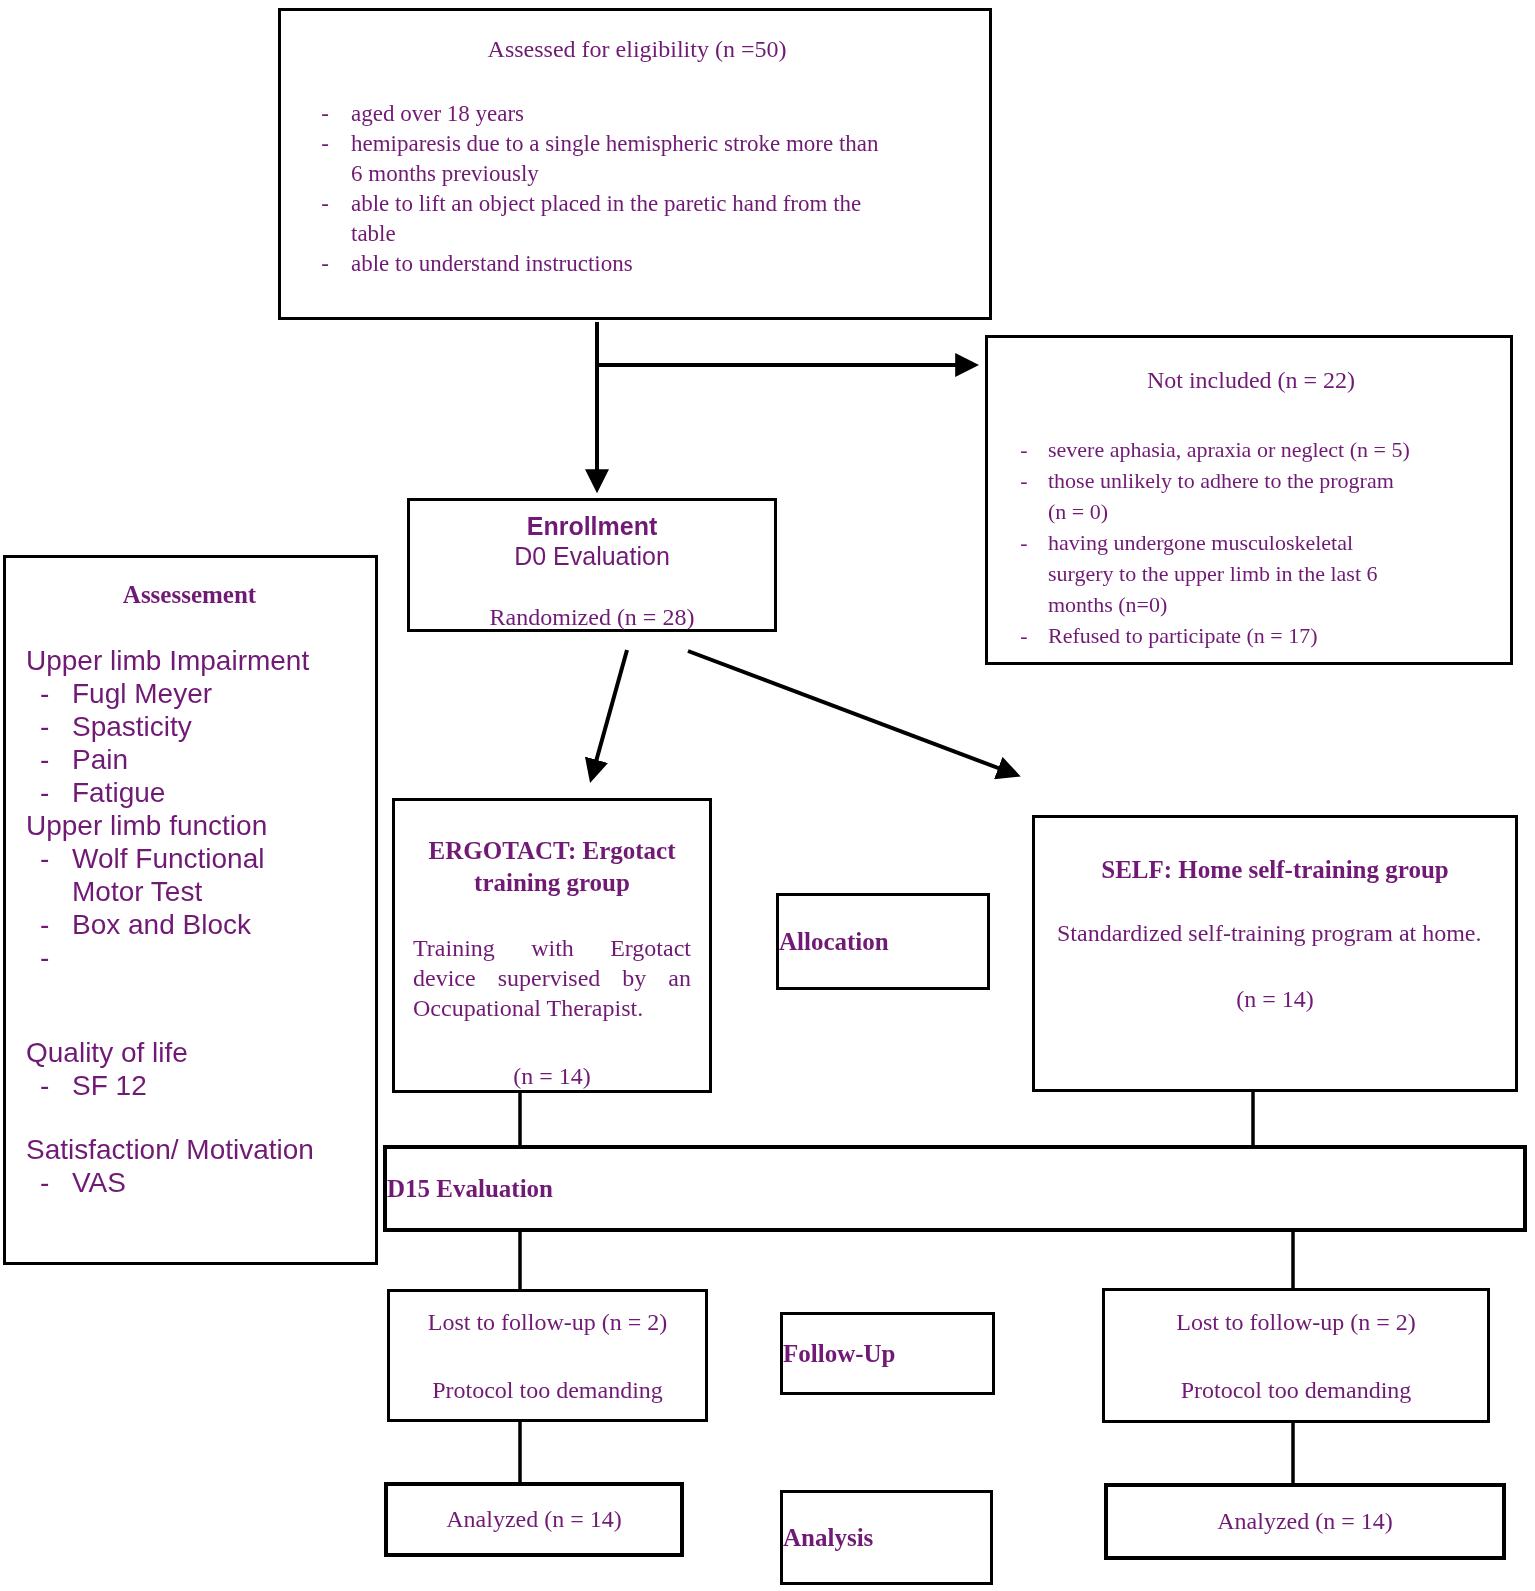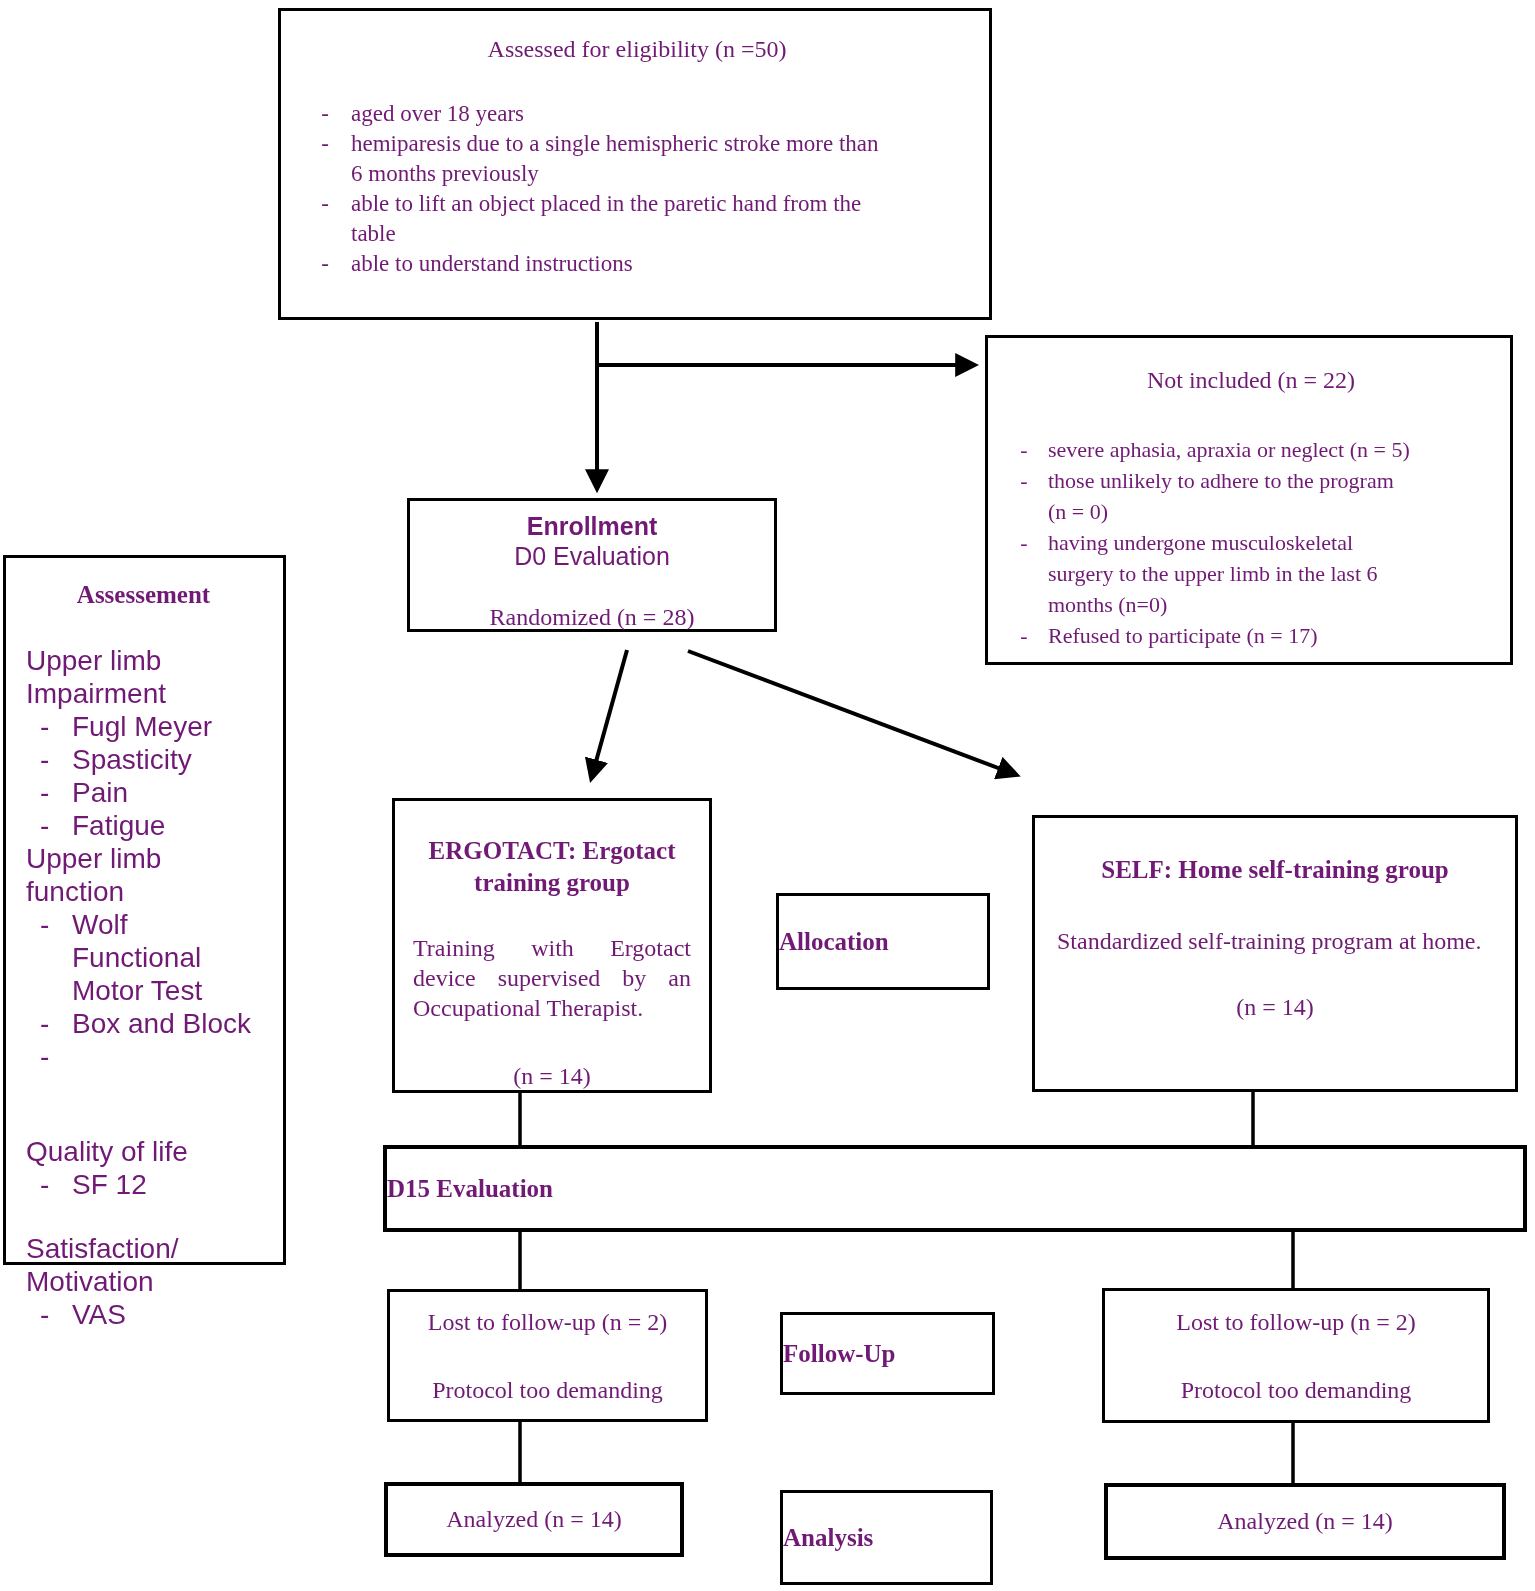--- a/index.html
+++ b/index.html
@@ -35,7 +35,7 @@
   .enr-rand  { font-size:24px; line-height:28px; margin-top:32px; }
 
   
-  .assessment { left:3px; top:555px; width:283px; height:710px; padding:22px 22px 0 20px; font-family:"Liberation Sans", sans-serif; }
+  .assessment { left:3px; top:555px; width:375px; height:710px; padding:22px 22px 0 20px; font-family:"Liberation Sans", sans-serif; }
   .a-title { font-family:"Liberation Serif", serif; font-weight:bold; font-size:25px; text-align:center; line-height:30px; }
   .a-body { margin-top:34px; font-size:28px; }
   .a-heading { line-height:33px; }

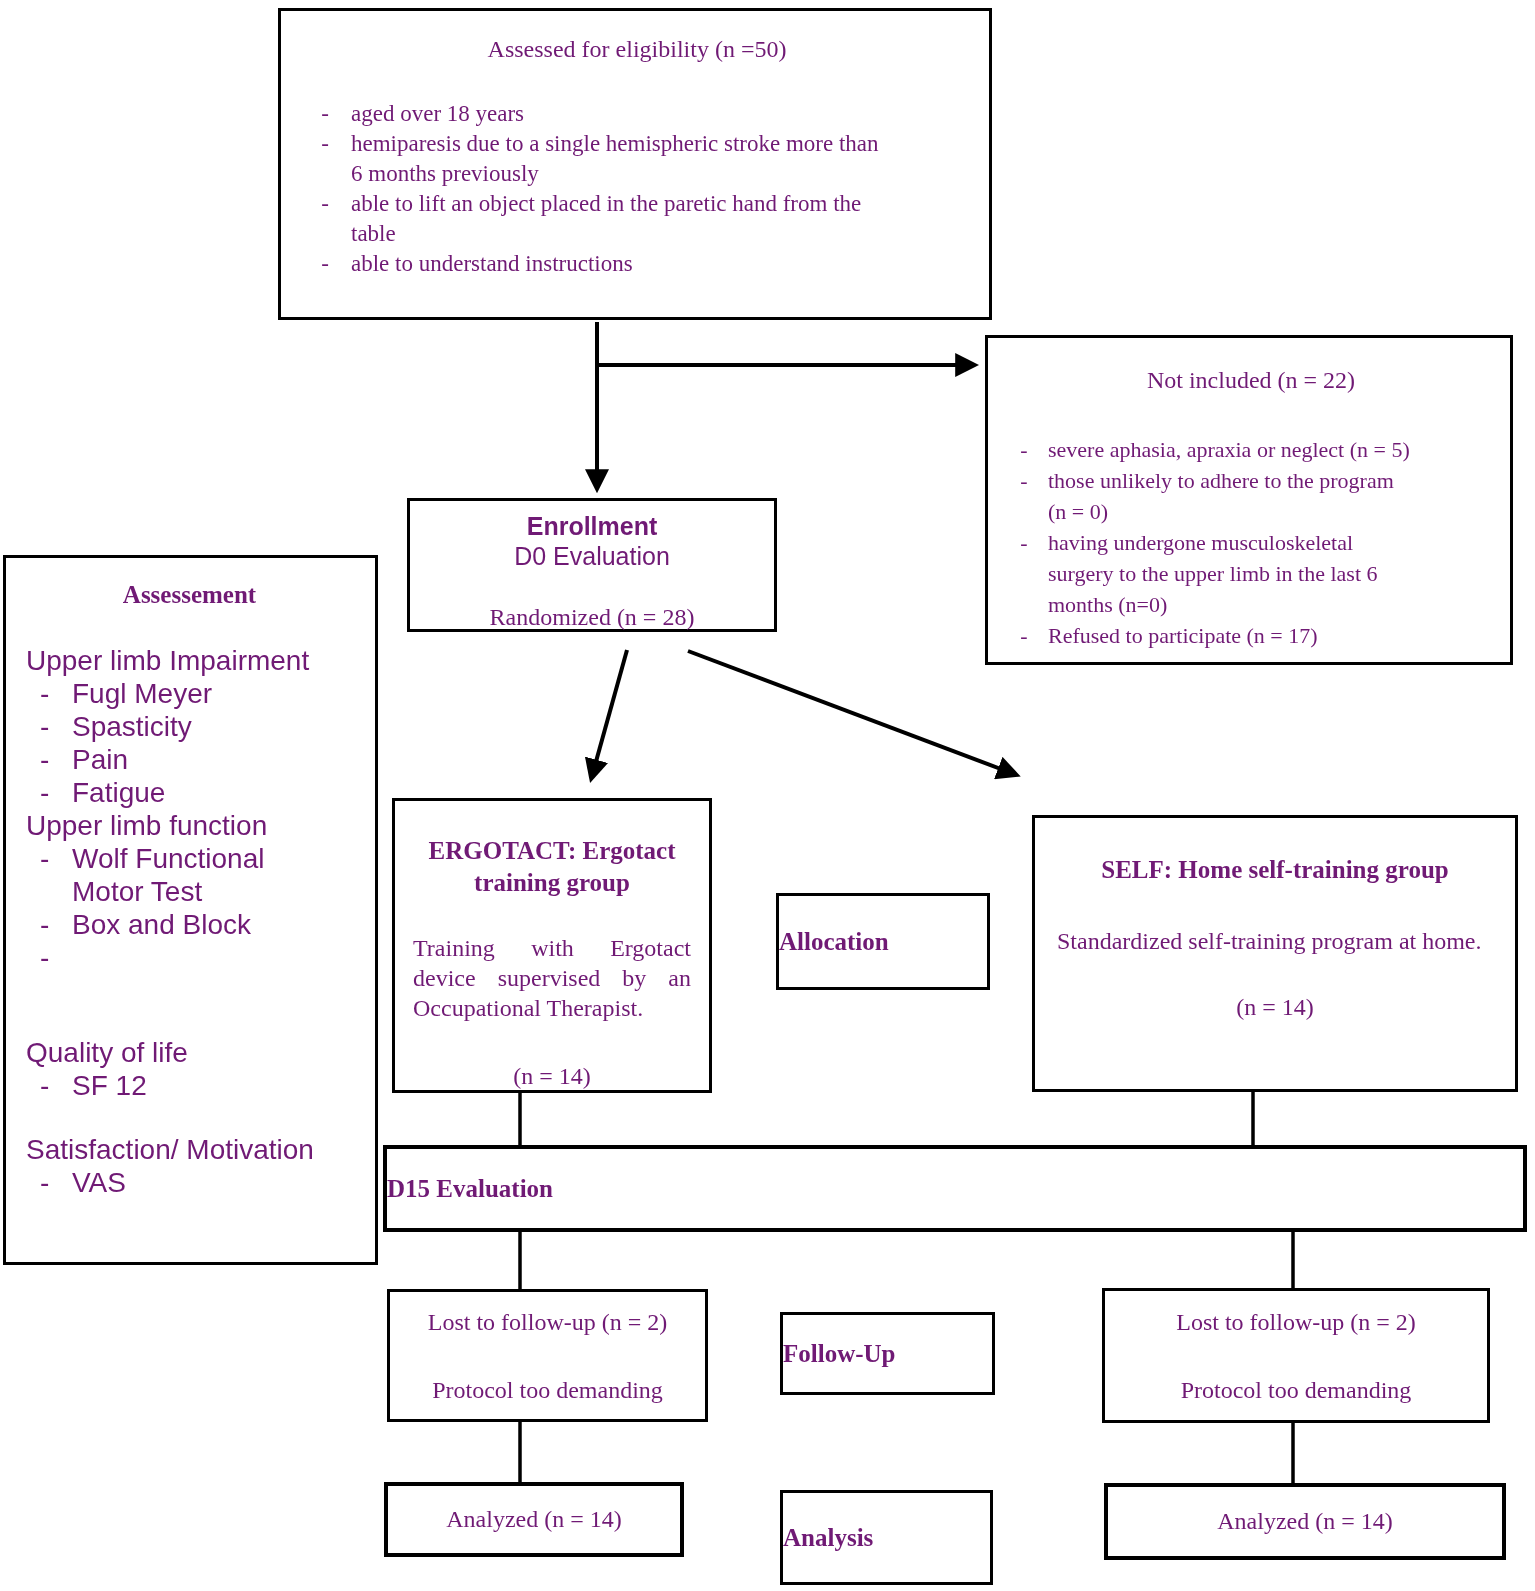--- a/index.html
+++ b/index.html
@@ -52,7 +52,7 @@
   .grp-n     { font-size:24px; text-align:center; margin-top:40px; }
 
   .selfbox { left:1032px; top:815px; width:486px; height:277px; padding:36px 22px 0 22px; }
-  .selfbox .grp-body { margin-top:40px; }
+  .selfbox .grp-body { margin-top:32px; }
   .selfbox .grp-n { margin-top:38px; }
 
   .labelbox { display:flex; align-items:center; font-weight:bold; font-size:25px; text-align:center; }

